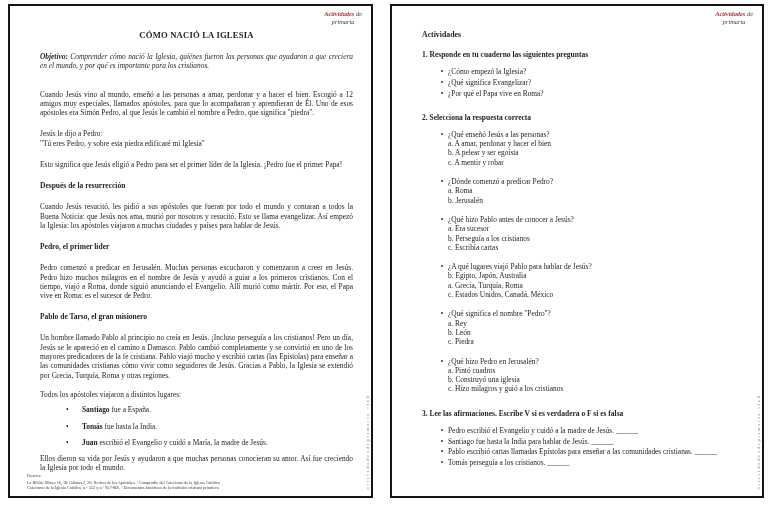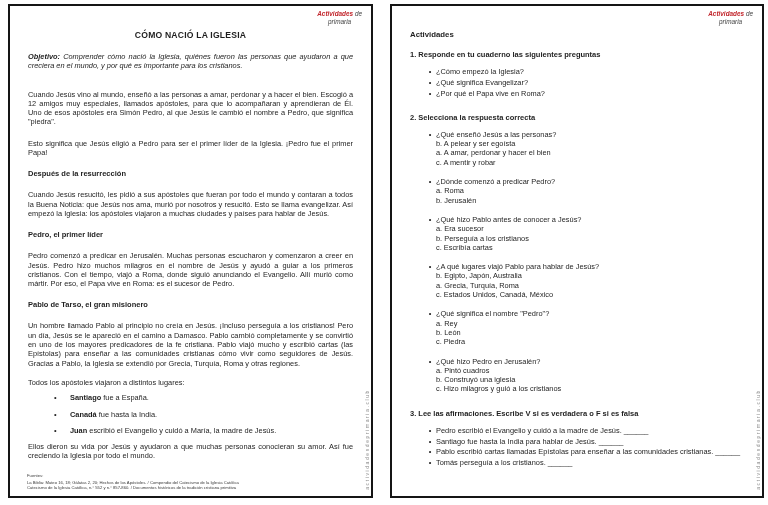--- a/index.html
+++ b/index.html
@@ -21,8 +21,9 @@
   .page-2 { left: 390px; width: 374px; }
   .inner {
     position: relative; width: 100%; height: 100%;
-    padding: 11px 18px 10px 18px;
+    padding: 11px 18px 10px 30px;
     overflow: hidden;
+    font-family: Liberation Serif, serif;
   }
   
   .brand {

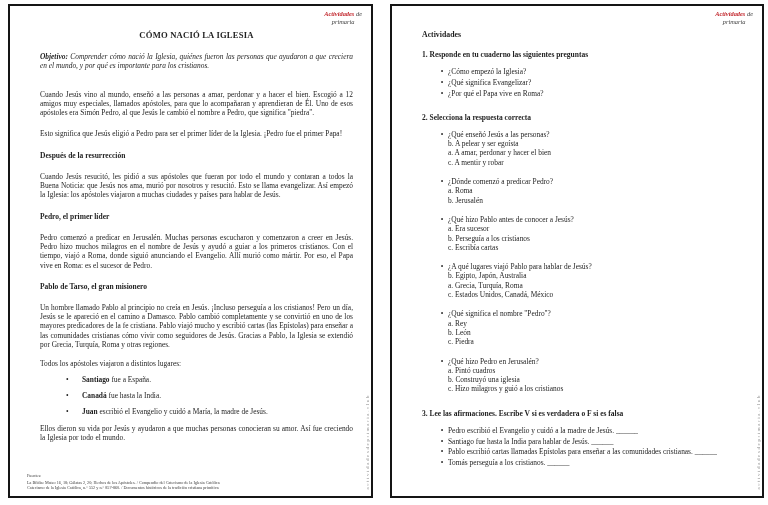--- a/index.html
+++ b/index.html
@@ -101,6 +101,7 @@
 
     <p>Cuando Jesús vino al mundo, enseñó a las personas a amar, perdonar y a hacer el bien. Escogió a 12 amigos muy especiales, llamados apóstoles, para que lo acompañaran y aprendieran de Él. Uno de esos apóstoles era Simón Pedro, al que Jesús le cambió el nombre a Pedro, que significa "piedra".</p>
 
+    <p class="no-justify quote-para"><span>Jesús le dijo a Pedro:</span><br><span>"Tú eres Pedro, y sobre esta piedra edificaré mi Iglesia"</span></p>
 
     <p>Esto significa que Jesús eligió a Pedro para ser el primer líder de la Iglesia. ¡Pedro fue el primer Papa!</p>
 

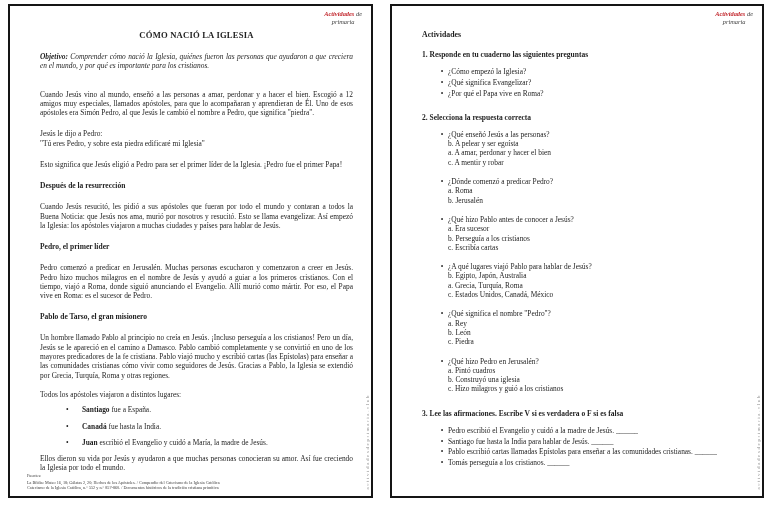--- a/index.html
+++ b/index.html
@@ -190,8 +190,8 @@
             <span>¿Qué enseñó Jesús a las personas?</span>
           </div>
           <div class="opts">
+            <div>a. A amar, perdonar y hacer el bien</div>
             <div>b. A pelear y ser egoísta</div>
-            <div>a. A amar, perdonar y hacer el bien</div>
             <div>c. A mentir y robar</div>
           </div>
         </div>

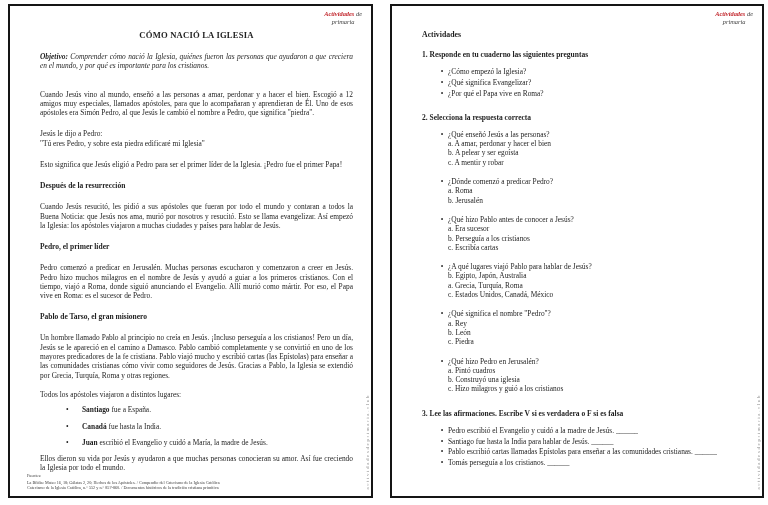--- a/index.html
+++ b/index.html
@@ -128,7 +128,7 @@
 
         <div class="b-item">
           <span class="dot">•</span>
-          <span><b>Canadá</b><span> fue hasta la India.</span></span>
+          <span><b>Tomás</b><span> fue hasta la India.</span></span>
         </div>
 
         <div class="b-item">

